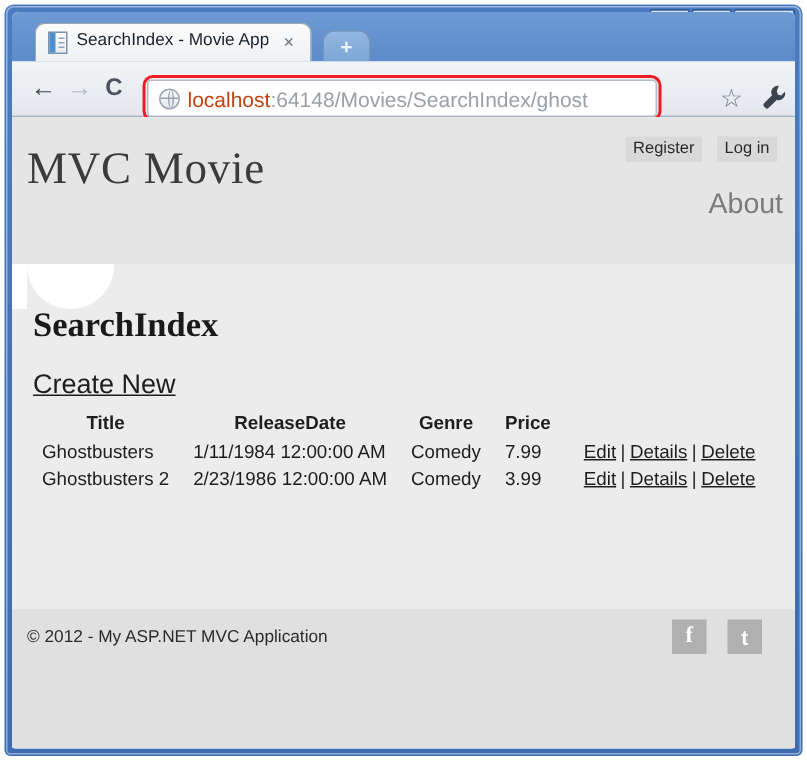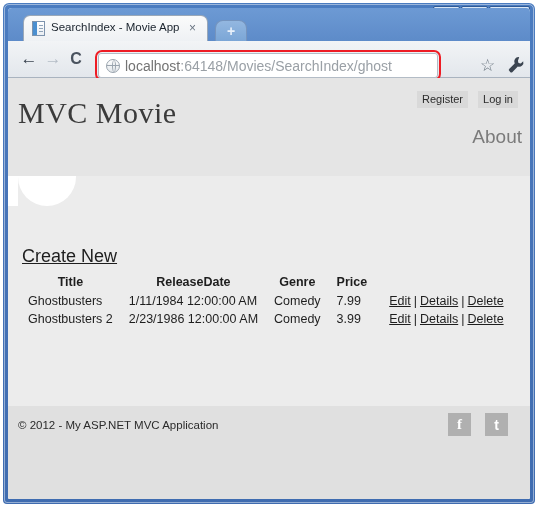--- a/index.html
+++ b/index.html
@@ -239,7 +239,7 @@
     white-space: nowrap;
     font-family: "Liberation Sans", sans-serif;
   }
-  .url-host { color: #737373; }
+  .url-host { color: #c2410c; }
   .url-path { color: #9aa0a6; }
 
   .star-icon {

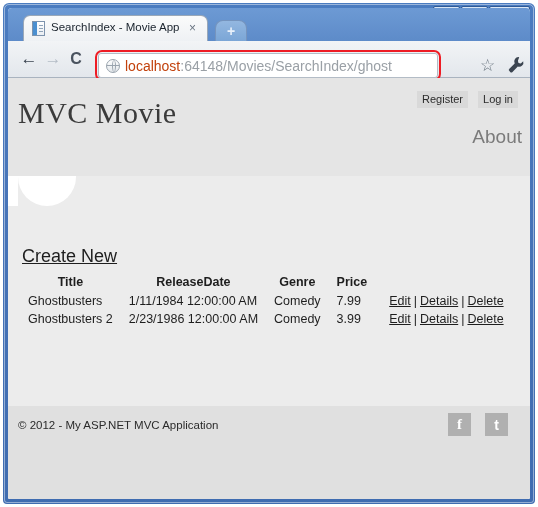--- a/index.html
+++ b/index.html
@@ -469,6 +469,7 @@
       </div>
 
       <div class="content">
+        <div class="page-title">SearchIndex</div>
         <a class="create-new" href="#">Create New</a>
 
         <table class="movies">

